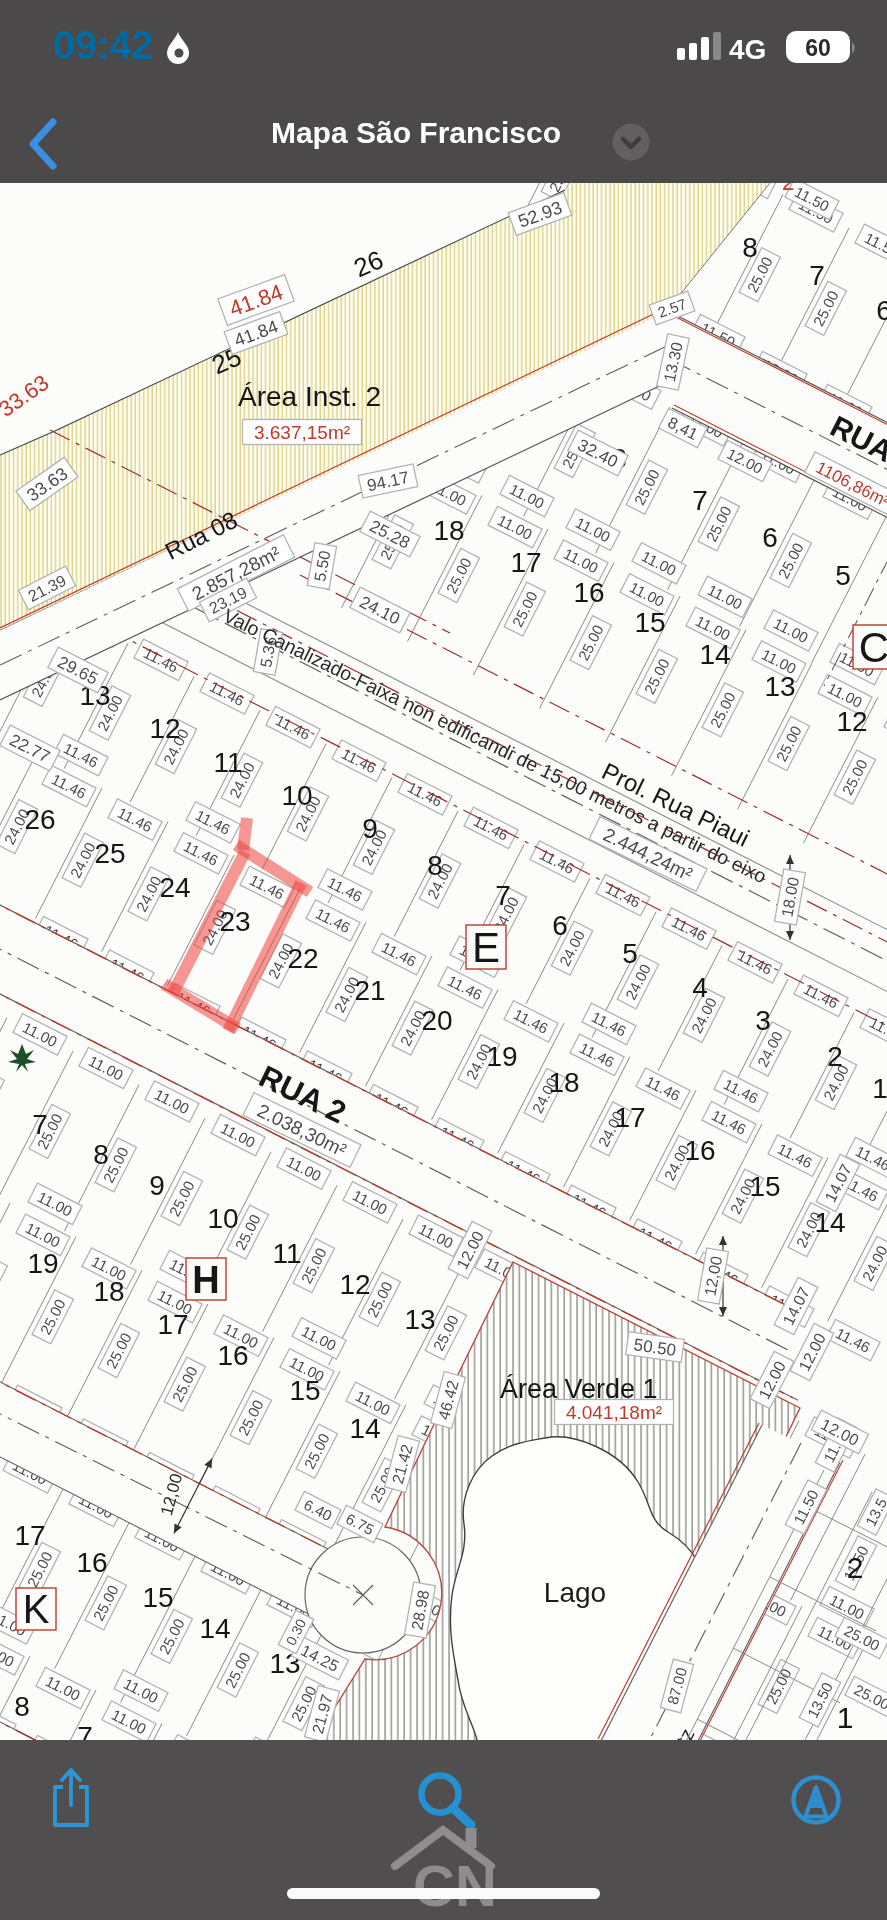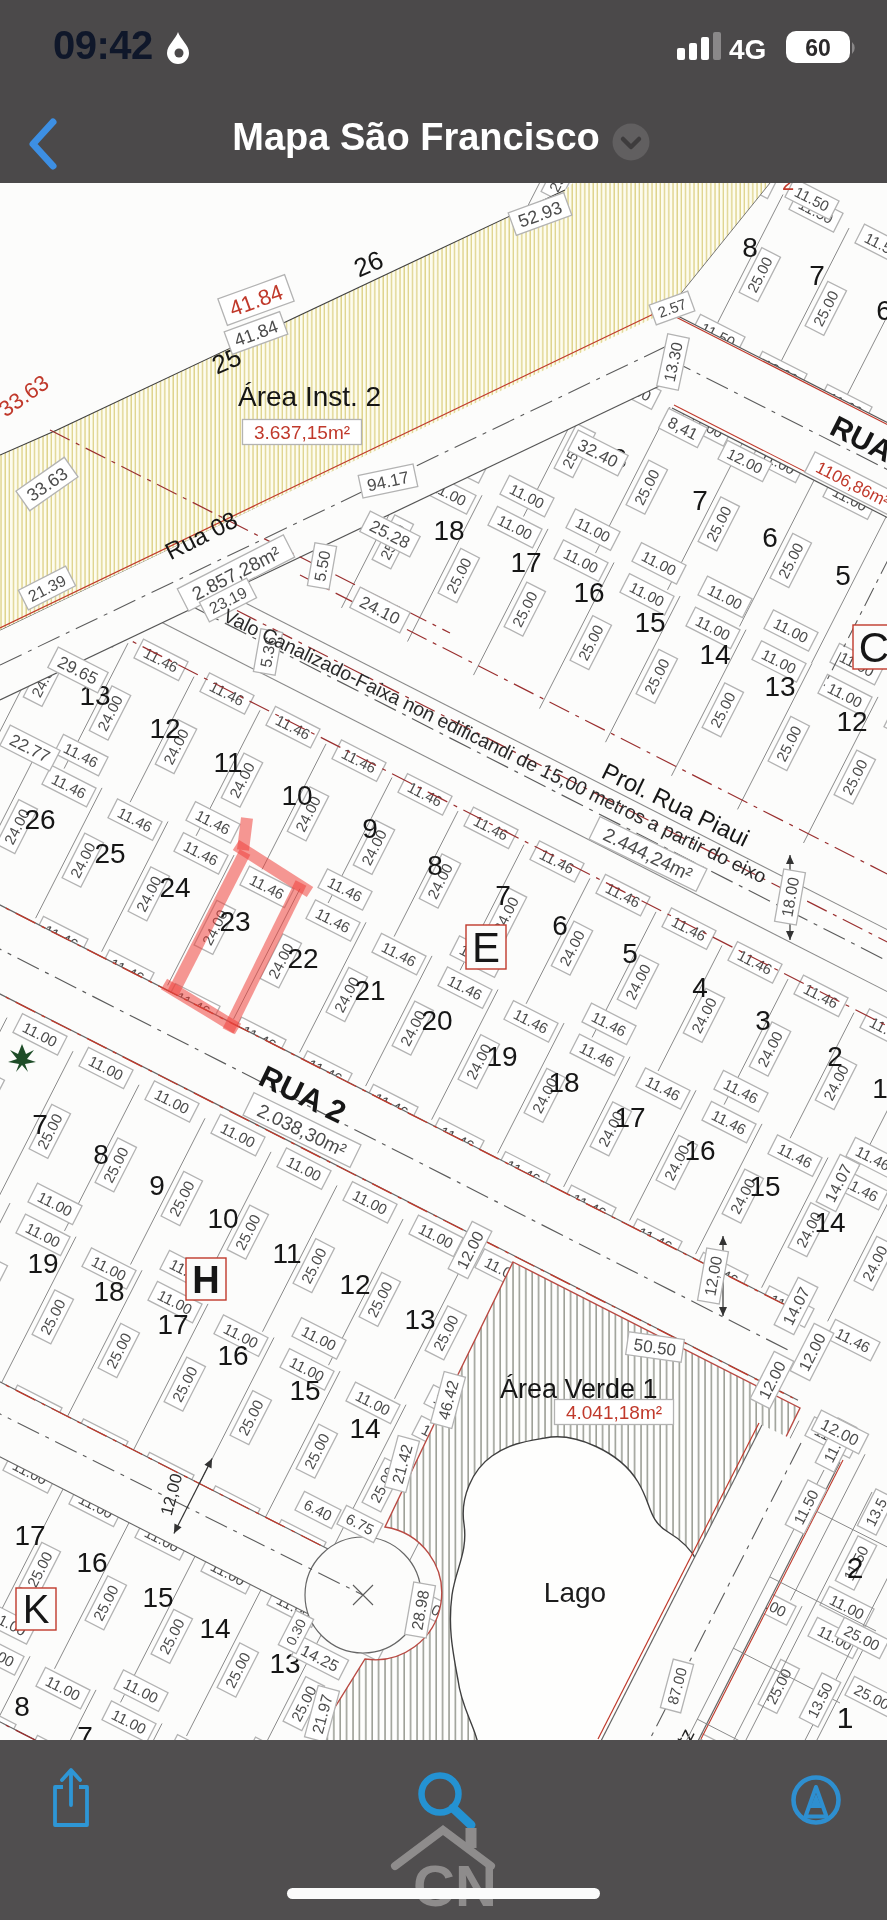--- a/index.html
+++ b/index.html
@@ -1,7 +1,7 @@
 <!DOCTYPE html>
 <html><head><meta charset="utf-8"><style>html,body{margin:0;padding:0;}body{width:887px;height:1920px;overflow:hidden;background:#fff;font-family:"Liberation Sans", sans-serif;position:relative;}.abs{position:absolute;}</style></head><body>
 <div class="abs" style="left:0;top:0;width:887px;height:96px;background:#4b494a;"></div>
-<div class="abs" style="left:53px;top:23px;color:#0f172a;font-size:40px;font-weight:bold;letter-spacing:-0.5px;">09:42</div>
+<div class="abs" style="left:53px;top:23px;color:#0369a1;font-size:40px;font-weight:bold;letter-spacing:-0.5px;">09:42</div>
 <svg class="abs" style="left:164px;top:31px;" width="28" height="34" viewBox="0 0 28 34">
     <path d="M14 1 C16 8 25 14 25 22 A11 11 0 0 1 3 22 C3 14 12 8 14 1 Z" fill="#fff"></path>
     <circle cx="15" cy="22" r="4.5" fill="#4b494a"></circle>

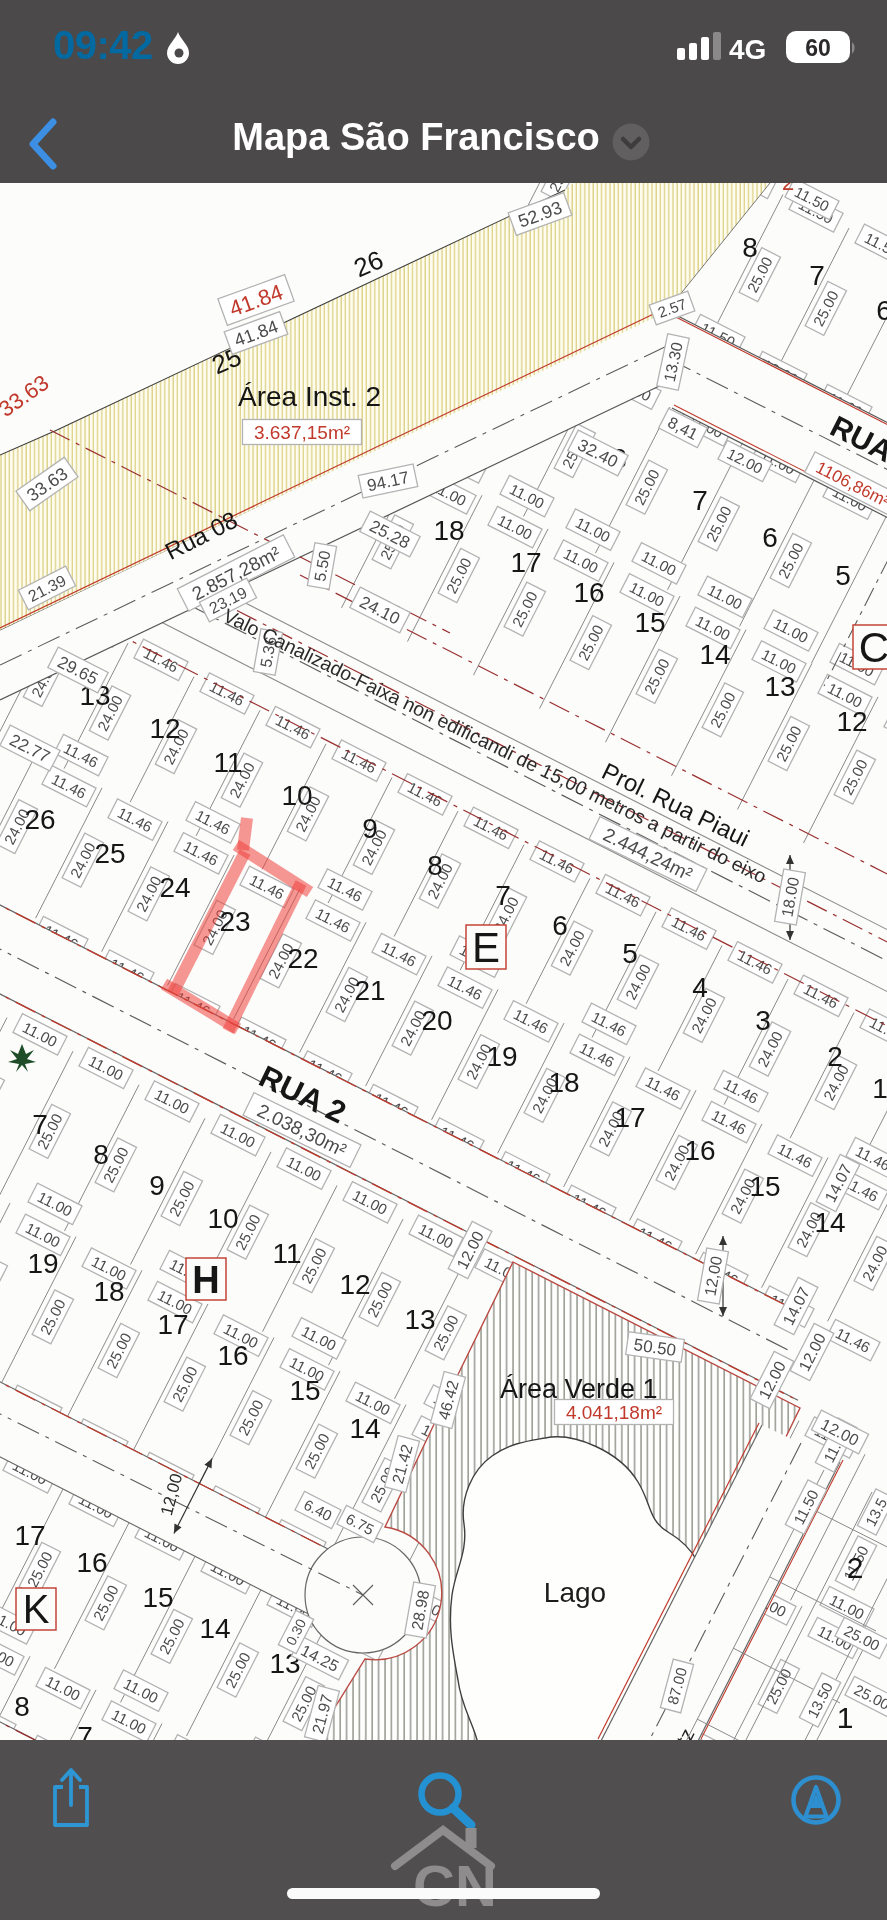--- a/index.html
+++ b/index.html
@@ -20,7 +20,7 @@
 <svg class="abs" style="left:24px;top:116px;" width="38" height="56" viewBox="0 0 38 56">
     <path d="M29 6 L9 28 L29 50" stroke="#3d8fe3" stroke-width="7" fill="none" stroke-linecap="round" stroke-linejoin="round"></path>
   </svg>
-<div class="abs" style="left:0;top:116px;width:832px;text-align:center;color:#fff;font-size:38px;font-weight:bold;">Mapa São Francisco</div>
+<div class="abs" style="left:0;top:116px;width:832px;text-align:center;color:#fff;font-size:30px;font-weight:bold;">Mapa São Francisco</div>
 <svg class="abs" style="left:611px;top:122px;" width="40" height="40" viewBox="0 0 40 40">
     <circle cx="20" cy="20" r="18.5" fill="#615f60"></circle>
     <path d="M12 17 L20 25 L28 17" stroke="#3e3c3d" stroke-width="4.5" fill="none" stroke-linecap="round" stroke-linejoin="round"></path>

